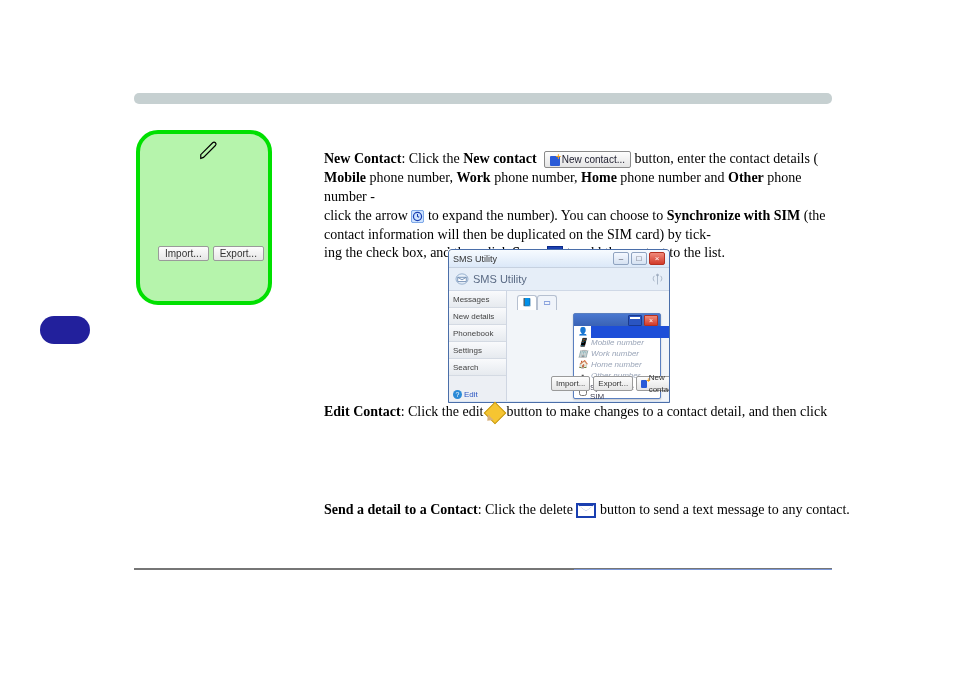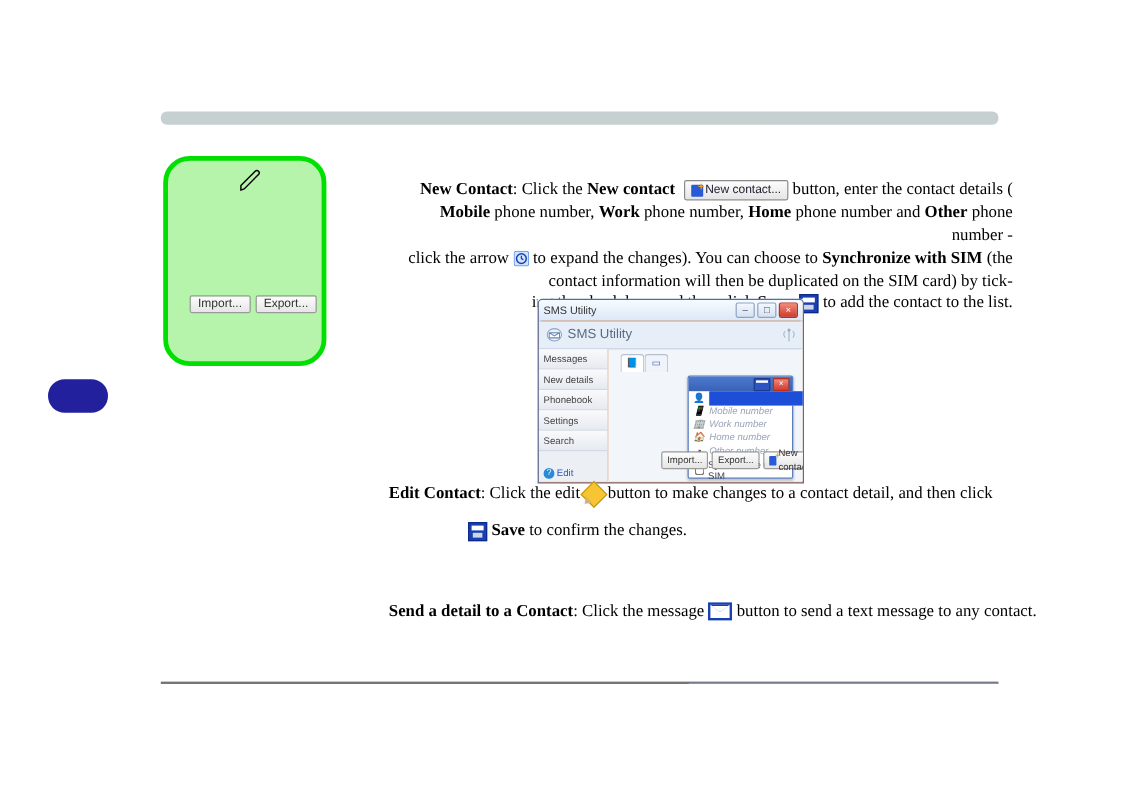--- a/index.html
+++ b/index.html
@@ -18,7 +18,7 @@
 
   .content { position:absolute; left:324px; top:150px; width:520px; font-size:14px; line-height:1.35; }
   .content b { font-weight:bold; }
-  .para { margin-bottom:6px;text-align:right; }
+  .para { margin-bottom:6px; }
 
   .btn-new { display:inline-block; vertical-align:middle; background:linear-gradient(#fdfdfd,#e5e5e5);
              border:1px solid #8a8a8a; border-radius:2px; font-family:Tahoma,sans-serif; font-size:10px;

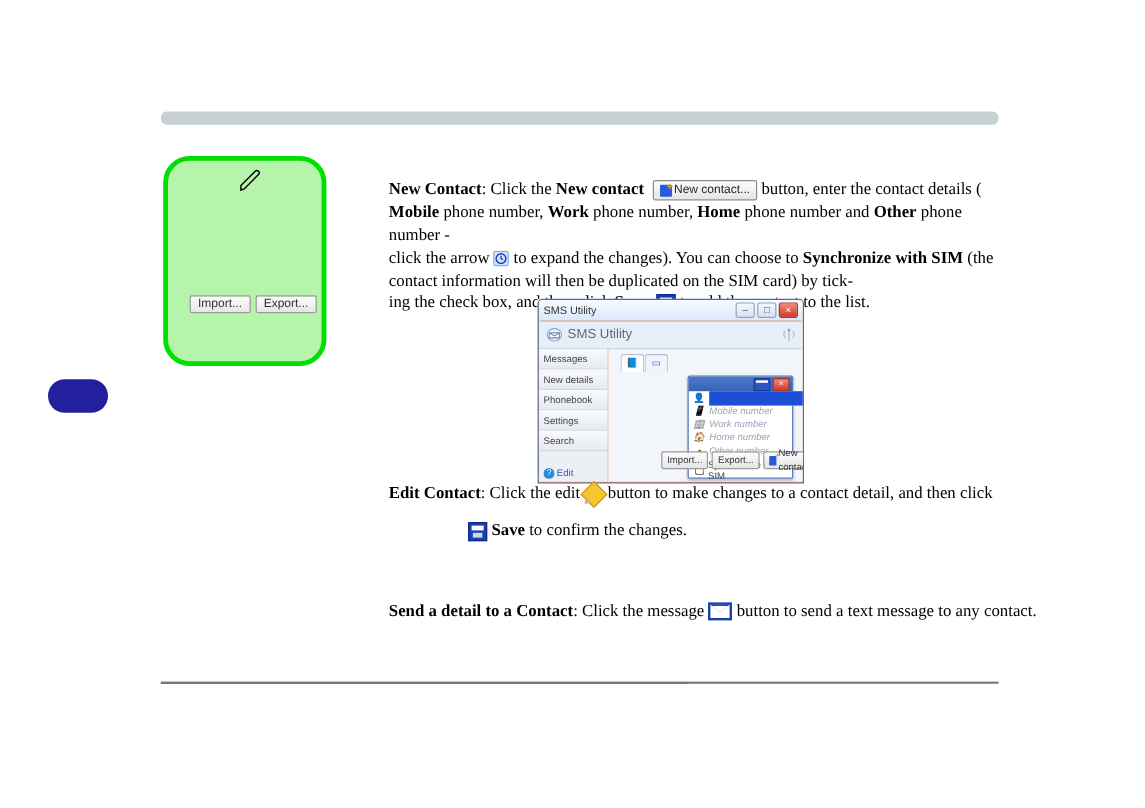--- a/index.html
+++ b/index.html
@@ -134,7 +134,7 @@
           <circle cx="8" cy="8" r="5" fill="none" stroke="#1a3fb0" stroke-width="1.5"></circle>
           <path d="M8 5 L8 8 L10 9" stroke="#1a3fb0" stroke-width="1.3" fill="none"></path>
         </svg>
-      <span> to expand the changes). You can choose to </span><b>Synchronize with SIM</b><span> (the contact information will then be duplicated on the SIM card) by tick-</span>
+      <span> to expand the number). You can choose to </span><b>Synchronize with SIM</b><span> (the contact information will then be duplicated on the SIM card) by tick-</span>
       <br>
       <span>ing the check box, and then click </span><b>Save</b>
       &nbsp;<span class="save-ic"></span><span> to add the contact to the list.</span>

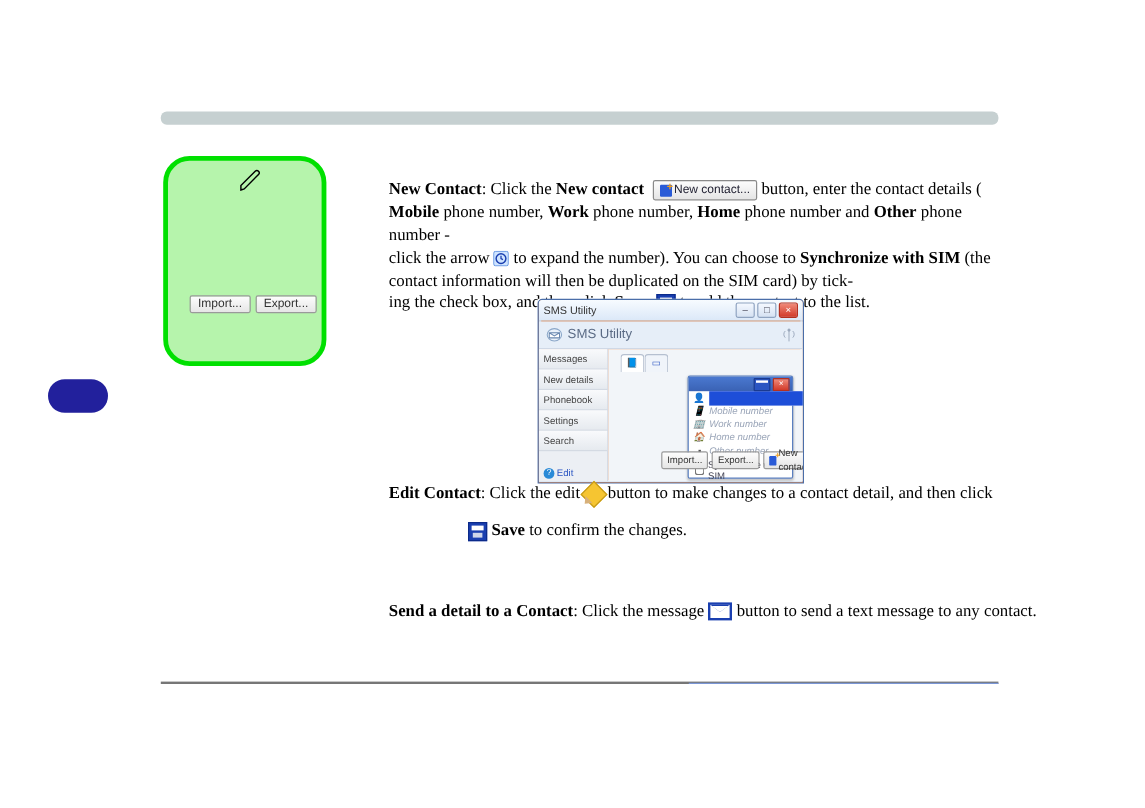--- a/index.html
+++ b/index.html
@@ -50,7 +50,7 @@
   .screenshot { position:absolute; left:448px; top:249px; width:222px; height:154px;
                 font-family:Tahoma,Arial,sans-serif; background:#fff; }
   .win-frame { position:absolute; inset:0; border:1px solid #4a6ea9; border-radius:4px 4px 0 0;
-               box-shadow:0 0 0 2px #dbe6f4 inset; overflow:hidden; background:#f97316; }
+               box-shadow:0 0 0 2px #dbe6f4 inset; overflow:hidden; background:#404040; }
   .titlebar { height:17px; background:linear-gradient(#f7fbff,#dbe8f8); display:flex; align-items:center;
               font-size:9px; color:#333; padding:0 4px; justify-content:space-between; border-bottom:1px solid #c6d1e0; }
   .titlebar .ctrls { display:flex; gap:2px; }

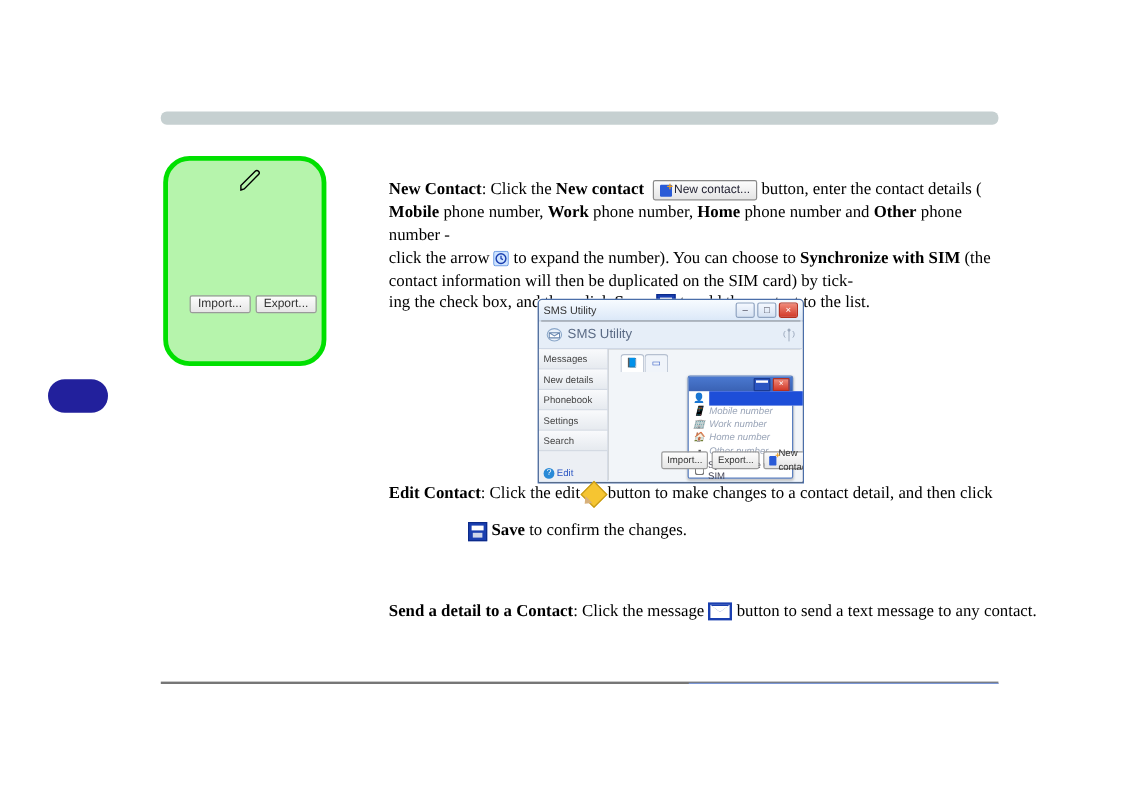--- a/index.html
+++ b/index.html
@@ -231,7 +231,6 @@
   <div class="section sec-edit">
     <b>Edit Contact</b><span>: Click the edit </span><span class="pencil-ic"></span><span> button to make changes to a contact detail, and then click </span>
   </div>
-  <div class="save2"><span class="save-ic"></span> <b>Save</b><span> to confirm the changes.</span></div>
 
 
   <div class="section sec-msg">

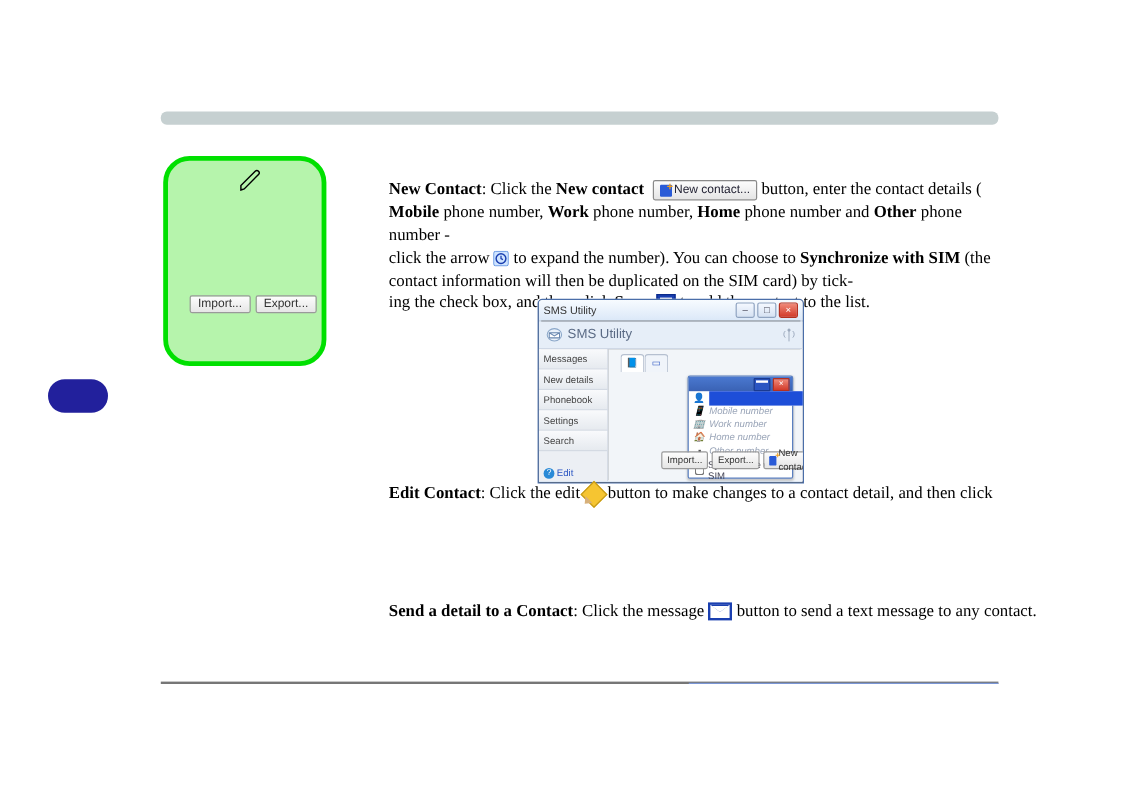--- a/index.html
+++ b/index.html
@@ -234,7 +234,7 @@
 
 
   <div class="section sec-msg">
-    <b>Send a detail to a Contact</b><span>: Click the message </span><span class="mail-ic"></span><span> button to send a text message to any contact.</span>
+    <b>Send a detail to a Contact</b><span>: Click the delete </span><span class="mail-ic"></span><span> button to send a text message to any contact.</span>
   </div>
 
   <div class="bottom-rule"></div>

